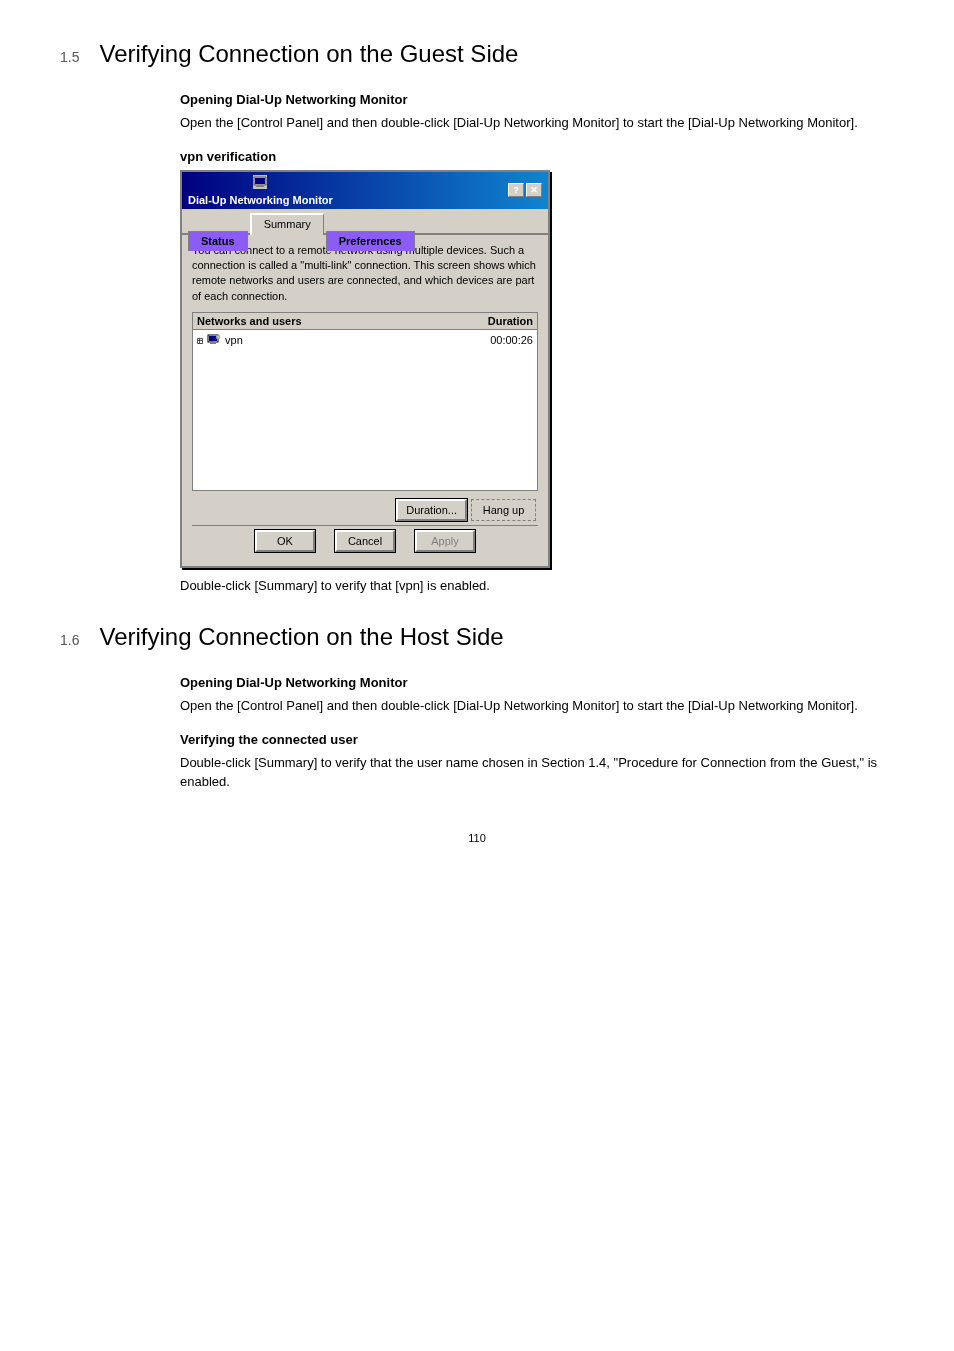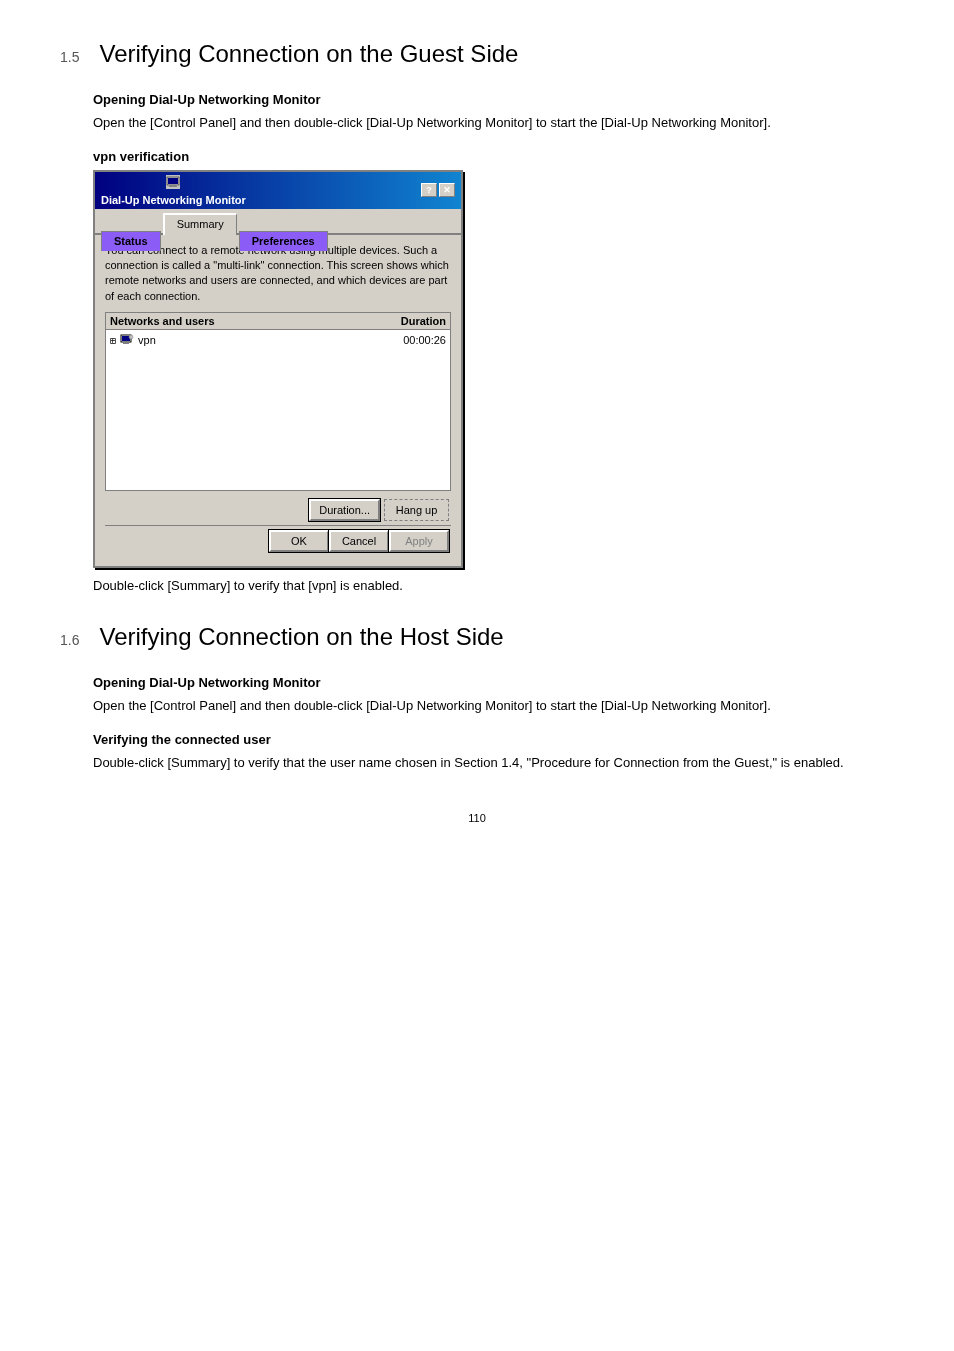--- a/index.html
+++ b/index.html
@@ -32,7 +32,7 @@
 
     
     .section-body {
-      margin-left: 33px;
+      margin-left: 120px;
       margin-bottom: 30px;
     }
 

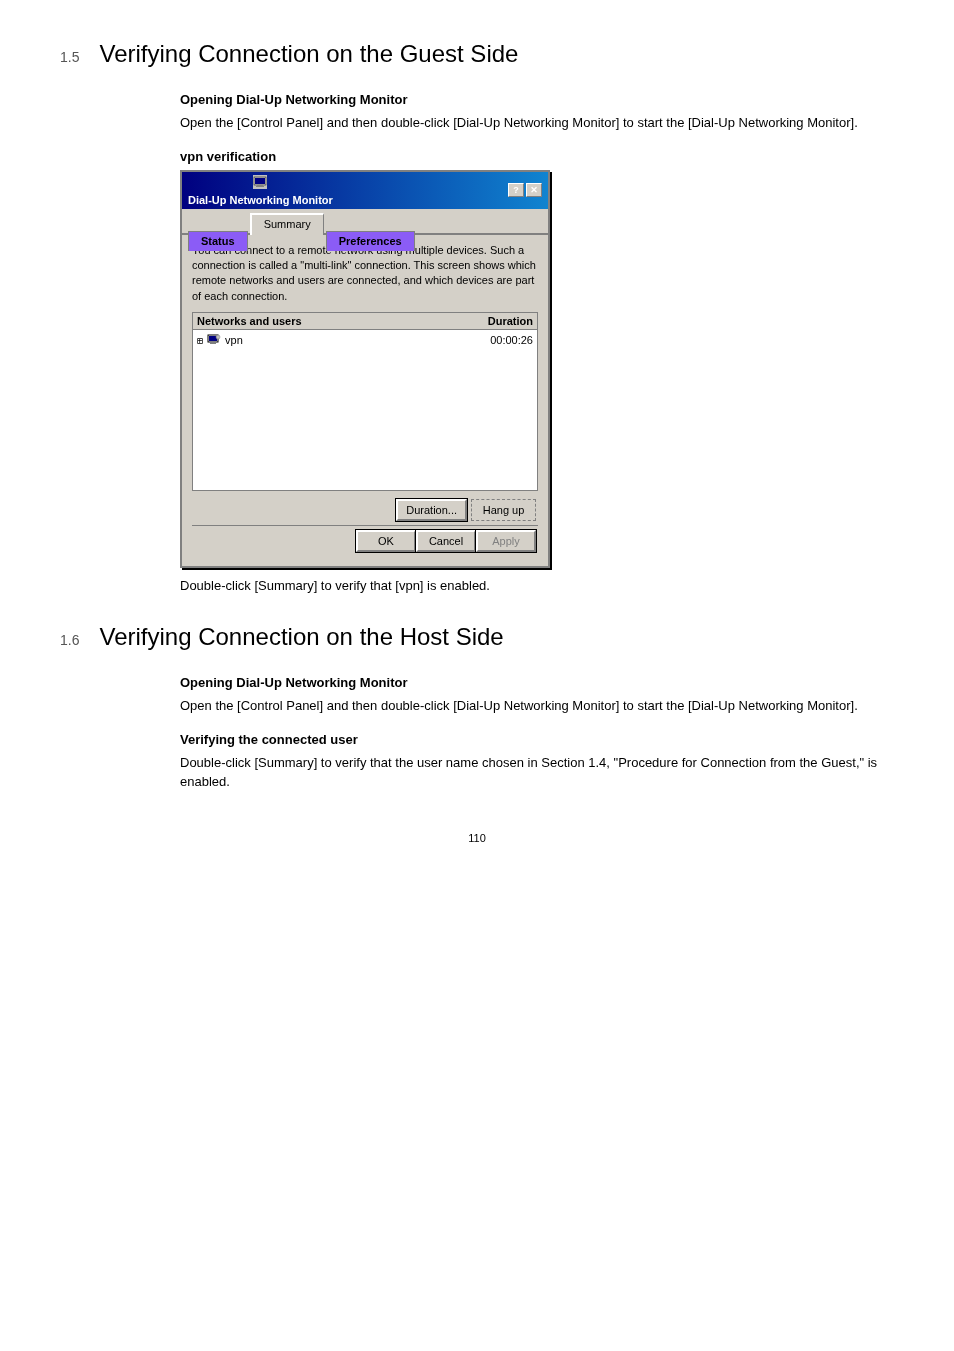--- a/index.html
+++ b/index.html
@@ -213,8 +213,8 @@
 
     .dialog-buttons-row2 {
       display: flex;
-      justify-content: flex-end;
-      gap: 0;
+      justify-content: center;
+      gap: 20px;
       padding: 4px 2px 6px 2px;
       border-top: 1px solid #808080;
     }

